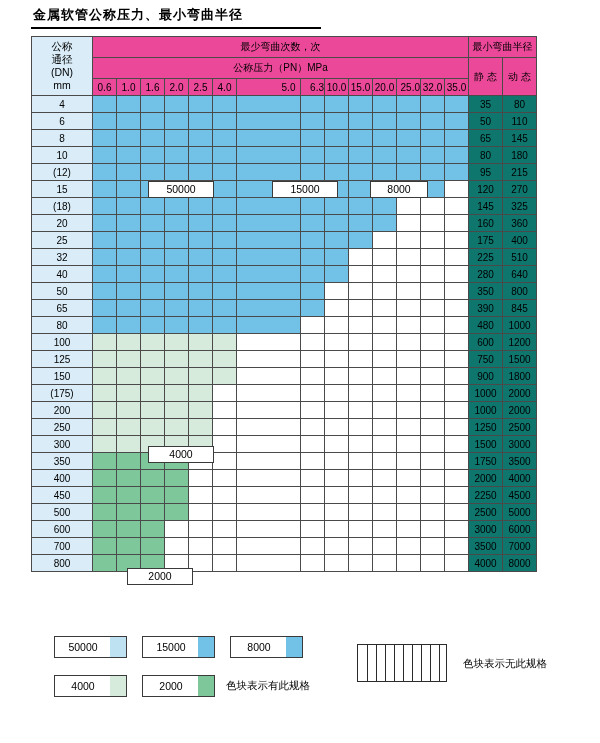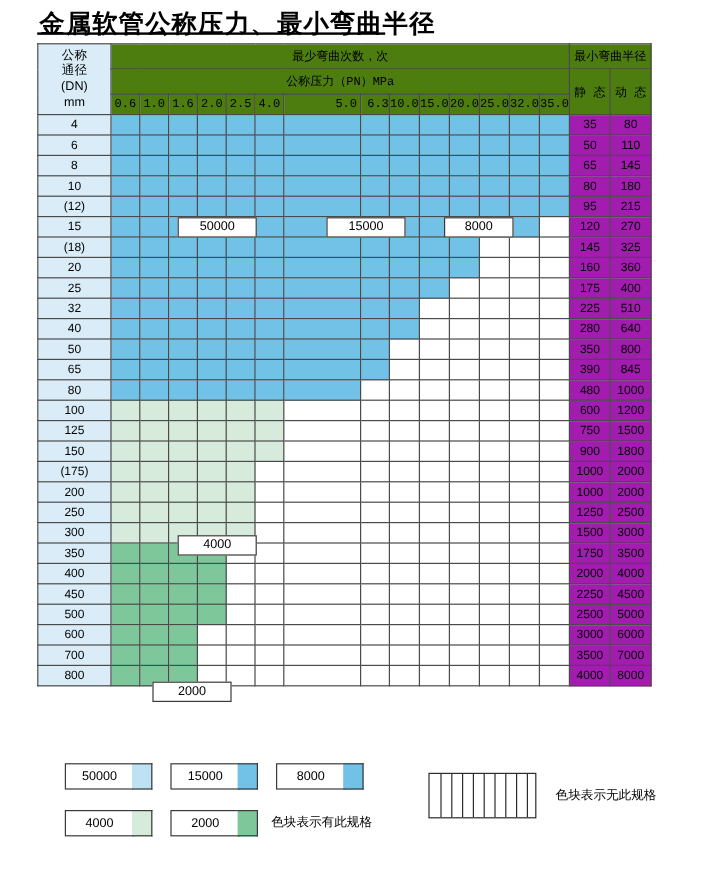--- a/index.html
+++ b/index.html
@@ -15,7 +15,7 @@
   .title{
     position:absolute;left:33px;top:6px;
     font-family:"Liberation Serif","DejaVu Serif",serif;
-    font-weight:bold;font-size:21px;letter-spacing:1px;
+    font-weight:bold;font-size:13px;letter-spacing:1px;
   }
   .title-underline{
     position:absolute;left:31px;top:27px;width:290px;height:2px;background:#000;

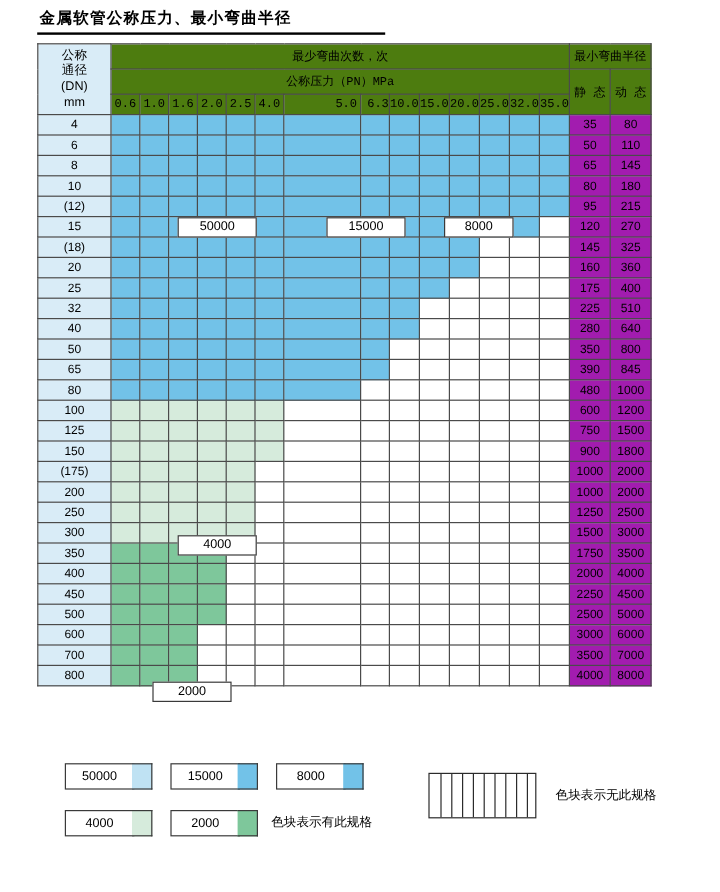--- a/index.html
+++ b/index.html
@@ -35,7 +35,7 @@
     padding:0;
     font-weight:normal;
   }
-  .hdr{background:#4d7c0f;font-family:Liberation Mono, monospace;}
+  .hdr{background:#ec4899;}
   .hdr-left{background:#d9ecf7;}
   .dn-cell{background:#d9ecf7;height:16px;font-size:10.5px;}
   .rad-cell{background:#a21caf;height:16px;font-size:10.5px;}

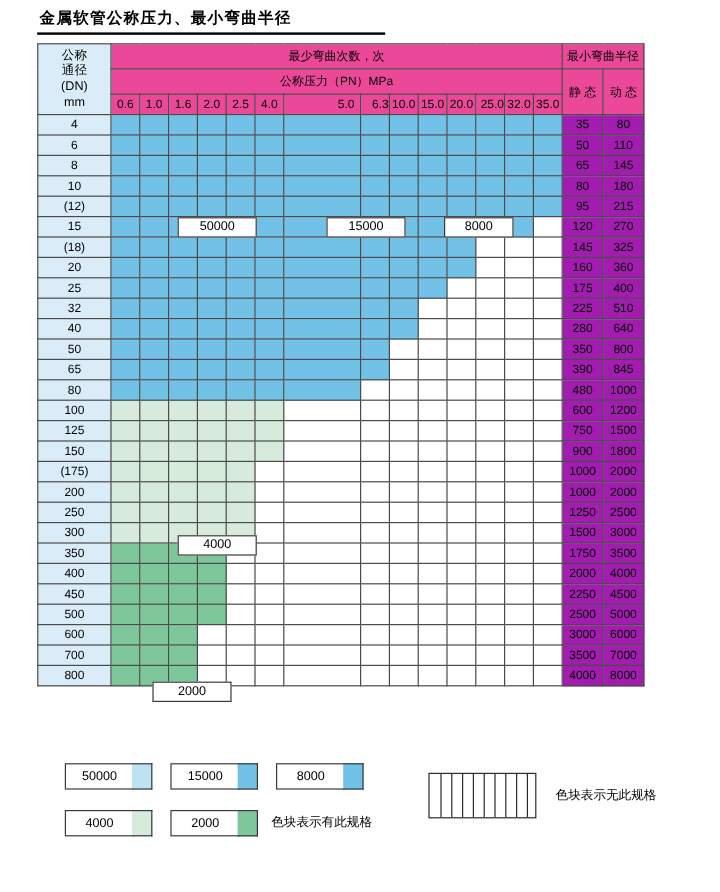--- a/index.html
+++ b/index.html
@@ -38,7 +38,7 @@
   .hdr{background:#ec4899;}
   .hdr-left{background:#d9ecf7;}
   .dn-cell{background:#d9ecf7;height:16px;font-size:10.5px;}
-  .rad-cell{background:#a21caf;height:16px;font-size:10.5px;}
+  .rad-cell{background:#0f766e;height:16px;font-size:10.5px;}
   .cell{height:16px;}
   .blue{background:#72c2e8;}
   .green{background:#7ec79b;}

